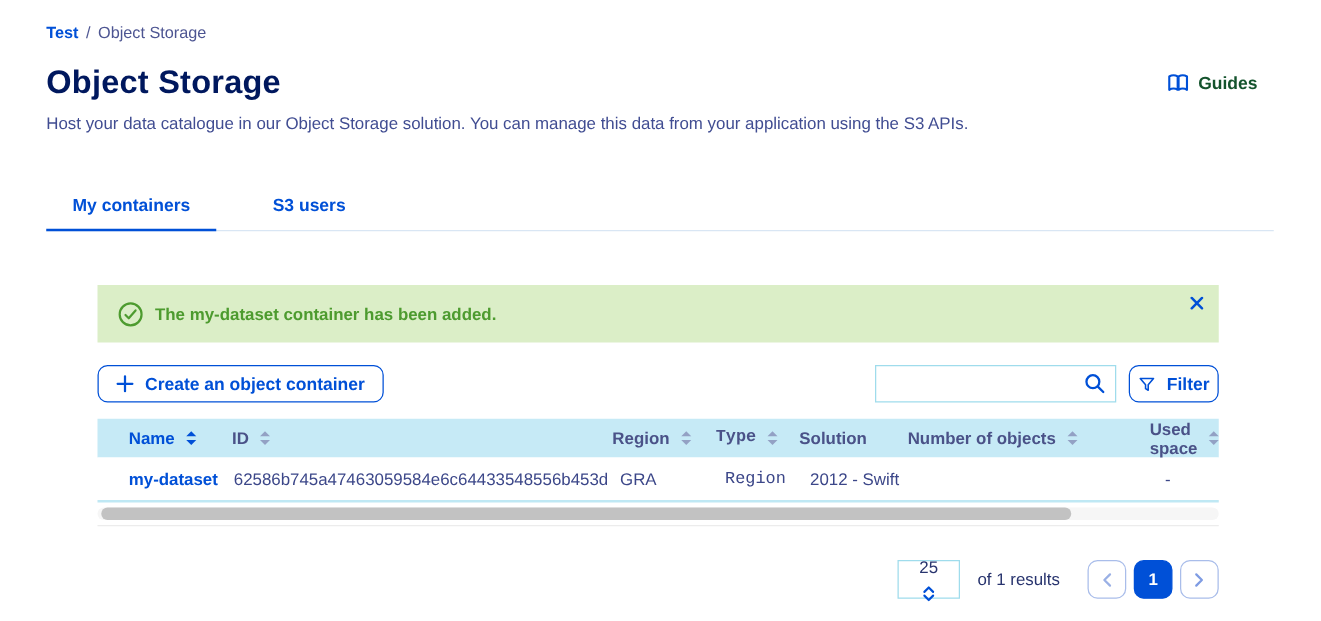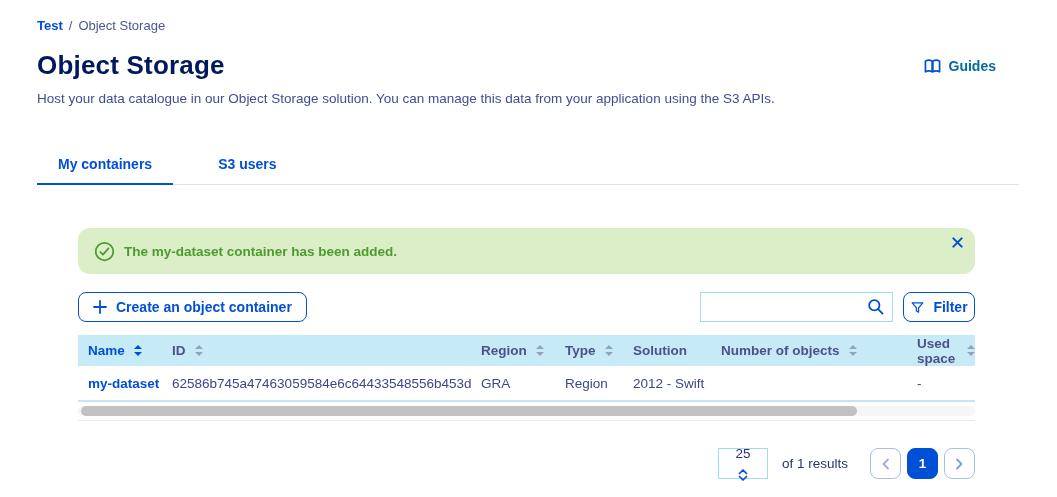--- a/index.html
+++ b/index.html
@@ -15,7 +15,7 @@
   .breadcrumb .bc-current { color:#4d5592; }
   
   .page-title { position:absolute; left:37px; top:50px; font-size:26px; font-weight:700; color:#00185e; letter-spacing:.2px; }
-  .guides-link { position:absolute; right:61px; top:58px; display:flex; align-items:center; gap:8px; color:#0369a1; font-size:14px; font-weight:700; cursor:pointer; }
+  .guides-link { position:absolute; right:51px; top:58px; display:flex; align-items:center; gap:8px; color:#14532d; font-size:14px; font-weight:700; cursor:pointer; }
   .page-description { position:absolute; left:37px; top:91px; font-size:13.5px; color:#414d92; }
   
   .tabs { position:absolute; left:37px; top:146px; width:982px; display:flex; border-bottom:1px solid #d9e6f4; }

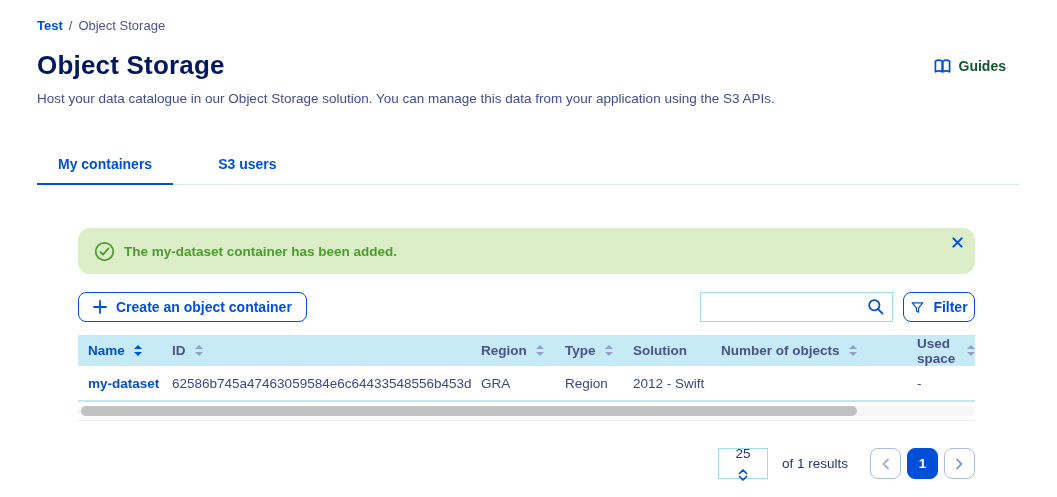--- a/index.html
+++ b/index.html
@@ -23,7 +23,7 @@
   .tab.active { border-bottom:2px solid #0050d7; }
   .tab + .tab { margin-left:24px; }
   
-  .alert { position:absolute; left:78px; top:228px; width:897px; height:46px; background:#dbeec7; border-radius:12px; display:flex; align-items:center; }
+  .alert { position:absolute; left:78px; top:228px; width:897px; height:46px; background:#dbeec7; border-radius:0; display:flex; align-items:center; }
   .alert .check-wrap { margin-left:16px; display:flex; }
   .alert .alert-msg { margin-left:9px; font-size:13.5px; font-weight:700; color:#4d9b2f; }
   .alert-close { position:absolute; top:7px; right:10px; background:none; border:none; cursor:pointer; display:flex; padding:2px; }

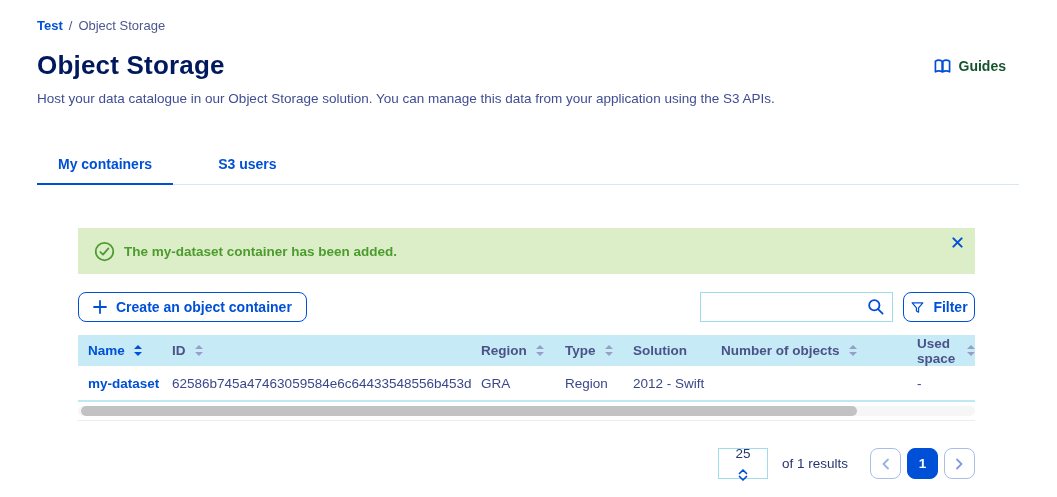--- a/index.html
+++ b/index.html
@@ -40,7 +40,7 @@
   .th { display:flex; align-items:center; font-size:13.5px; font-weight:700; color:#4a5288; cursor:pointer; }
   .th.active-sort { color:#0050d7; }
   .th.no-sort { cursor:default; }
-  .col-name { width:84px; } .col-id { width:309px;align-items:center; } .col-region { width:84px; }
+  .col-name { width:84px;margin-left:15px; } .col-id { width:309px;align-items:center; } .col-region { width:84px; }
   .col-type { width:68px; } .col-solution { width:88px; } .col-objects { width:154px; } .col-used { flex:1;margin-left:42px; }
   .sort { display:inline-flex; flex-direction:column; gap:3px; margin-left:9px; }
   .sort i { display:block; width:0; height:0; border-left:4px solid transparent; border-right:4px solid transparent; }

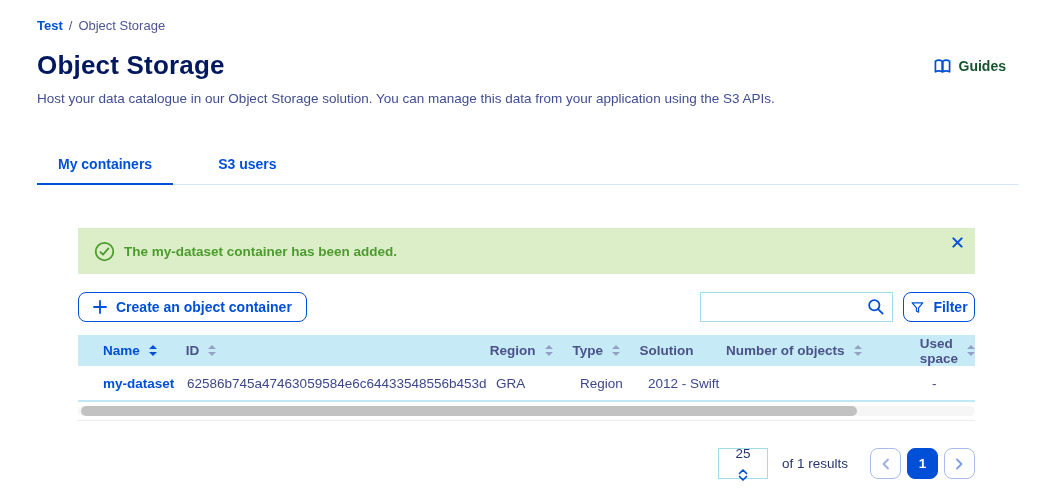--- a/index.html
+++ b/index.html
@@ -41,7 +41,7 @@
   .th.active-sort { color:#0050d7; }
   .th.no-sort { cursor:default; }
   .col-name { width:84px;margin-left:15px; } .col-id { width:309px;align-items:center; } .col-region { width:84px; }
-  .col-type { width:68px; } .col-solution { width:88px; } .col-objects { width:154px; } .col-used { flex:1;margin-left:42px; }
+  .col-type { width:68px;font-family:Liberation Mono, monospace; } .col-solution { width:88px; } .col-objects { width:154px; } .col-used { flex:1;margin-left:42px; }
   .sort { display:inline-flex; flex-direction:column; gap:3px; margin-left:9px; }
   .sort i { display:block; width:0; height:0; border-left:4px solid transparent; border-right:4px solid transparent; }
   .sort .up { border-bottom:4px solid #93a1c4; }

